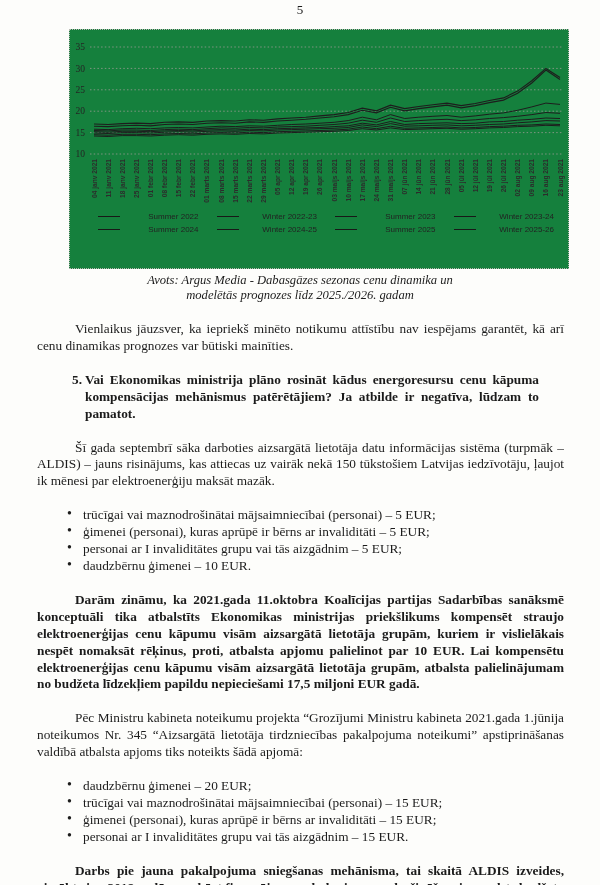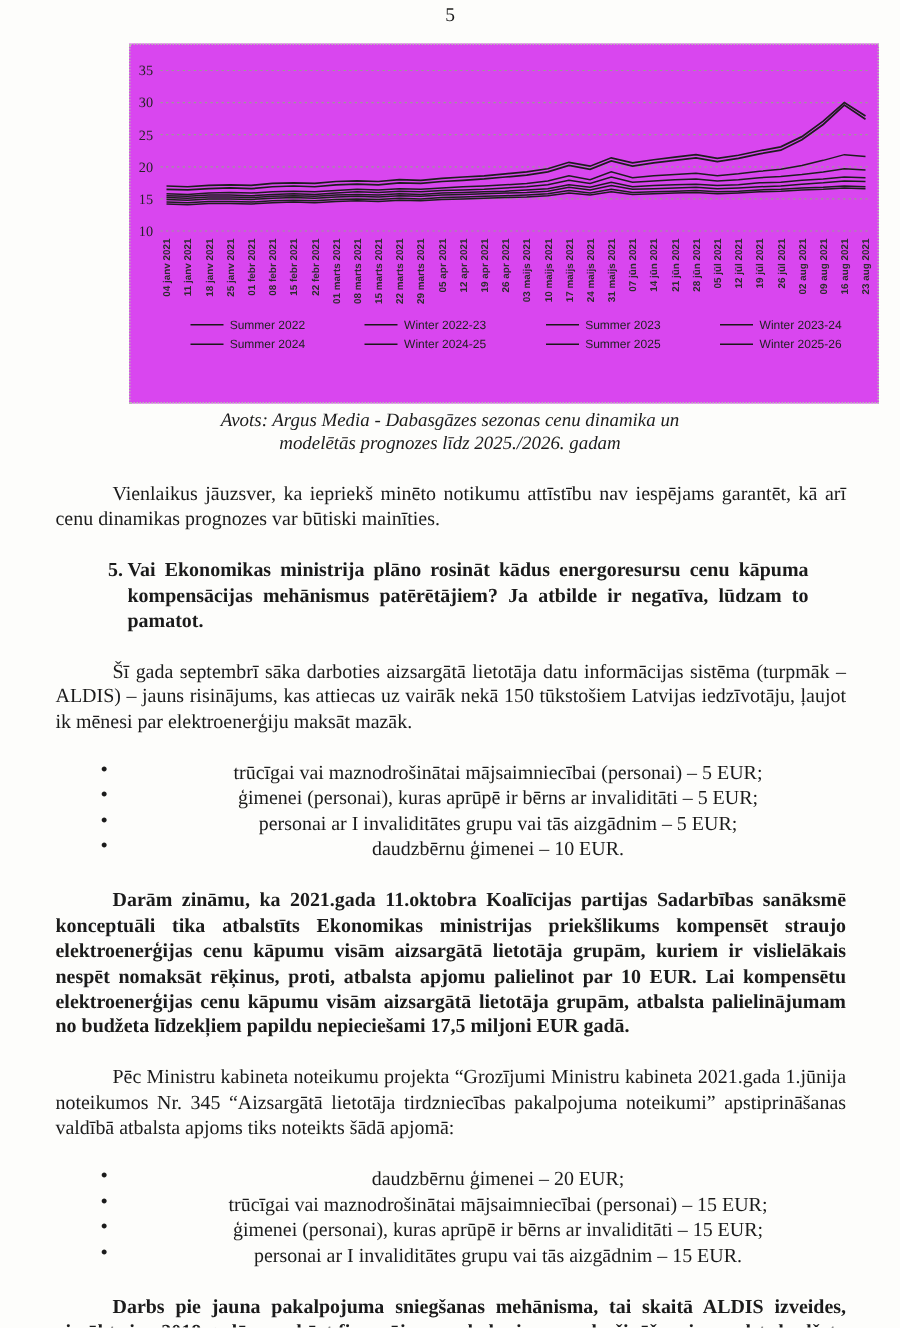--- a/index.html
+++ b/index.html
@@ -16,9 +16,8 @@
   
   .chart-box{
     position:absolute;top:29px;left:69px;width:500px;height:240px;
-    border:1px dotted #b8b8b2;background:#d946ef;box-sizing:border-box;
+    border:1px dotted #b8b8b2;background:#15803d;box-sizing:border-box;
     padding-top:4px;
-    margin-left:17px;
   }
   .chart-box svg{display:block;}
   .legend{

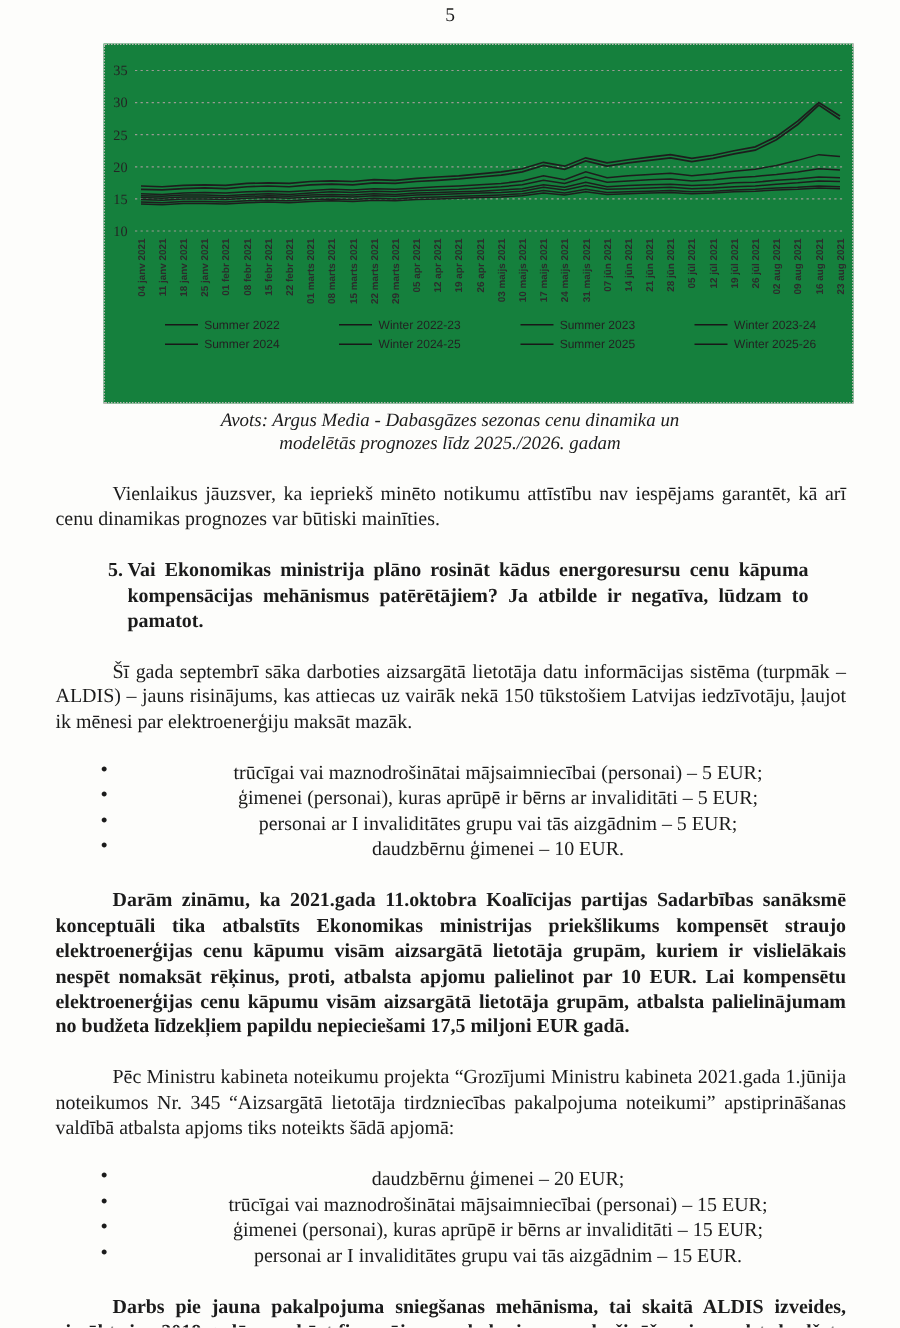--- a/index.html
+++ b/index.html
@@ -26,7 +26,7 @@
     row-gap:4px;column-gap:4px;
     font-family:"Liberation Sans", sans-serif;font-size:8px;color:#222;
   }
-  .legend-item{display:flex;align-items:center;justify-content:center;padding-left:14px;}
+  .legend-item{display:flex;align-items:center;justify-content:space-between;padding-left:14px;}
   .legend-swatch{display:inline-block;width:22px;height:0;border-top:1.4px solid #181818;margin-right:4px;flex:none;}
   
   .caption{

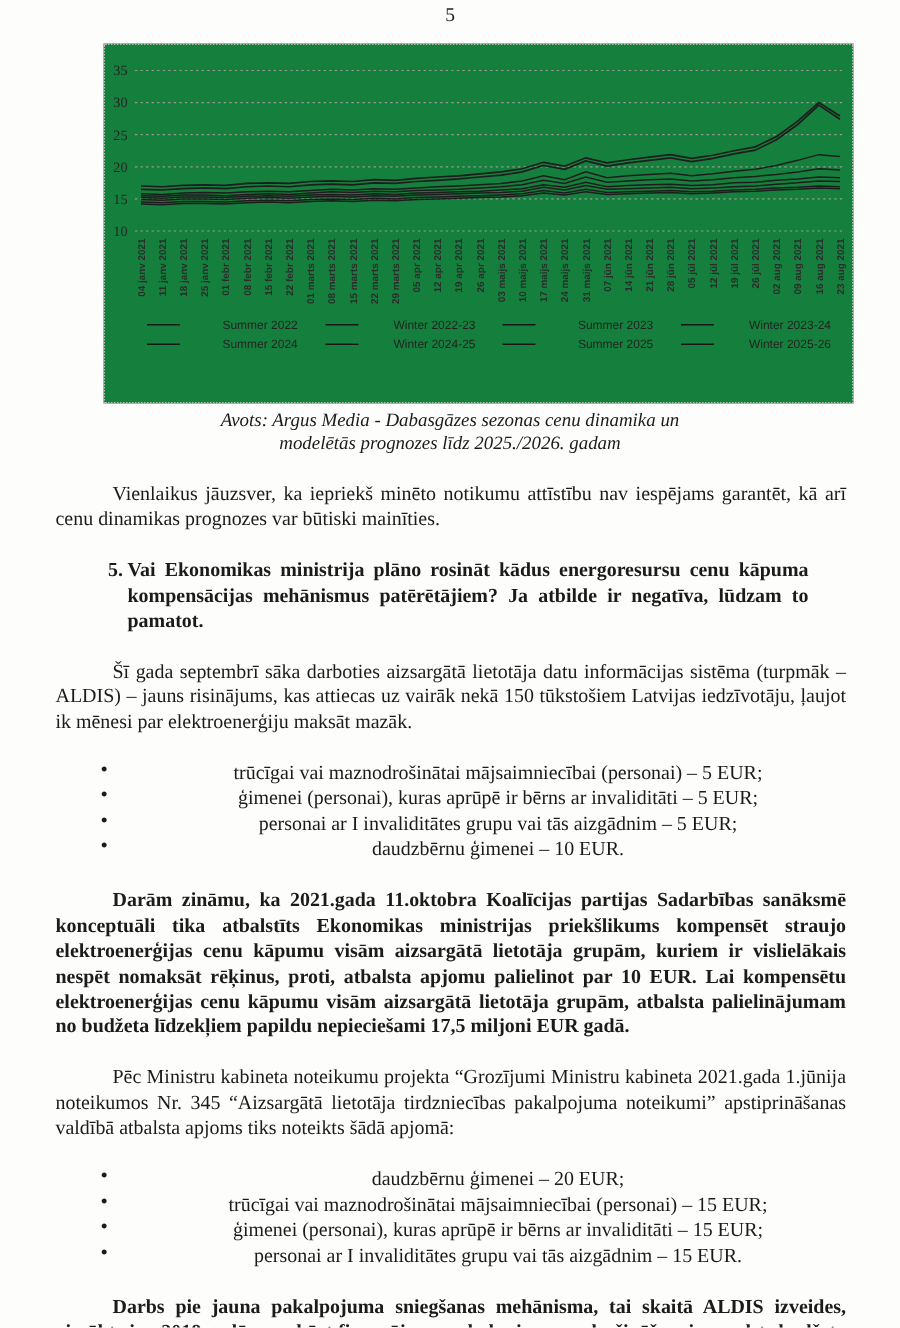--- a/index.html
+++ b/index.html
@@ -45,7 +45,7 @@
   }
   .q5 .num{position:absolute;left:52px;top:0;}
   ul.support-list{margin:0;padding:0;list-style:none;}
-  ul.support-list li{position:relative;margin-left:45px;padding-left:18px;text-align:center;}
+  ul.support-list li{position:relative;margin-left:45px;padding-left:18px;text-align:left;}
   ul.support-list li::before{content:"\2022";position:absolute;left:2px;top:-1px;font-size:14px;}
   .sp-before{margin-top:6px;font-weight:bold;}
 </style>

